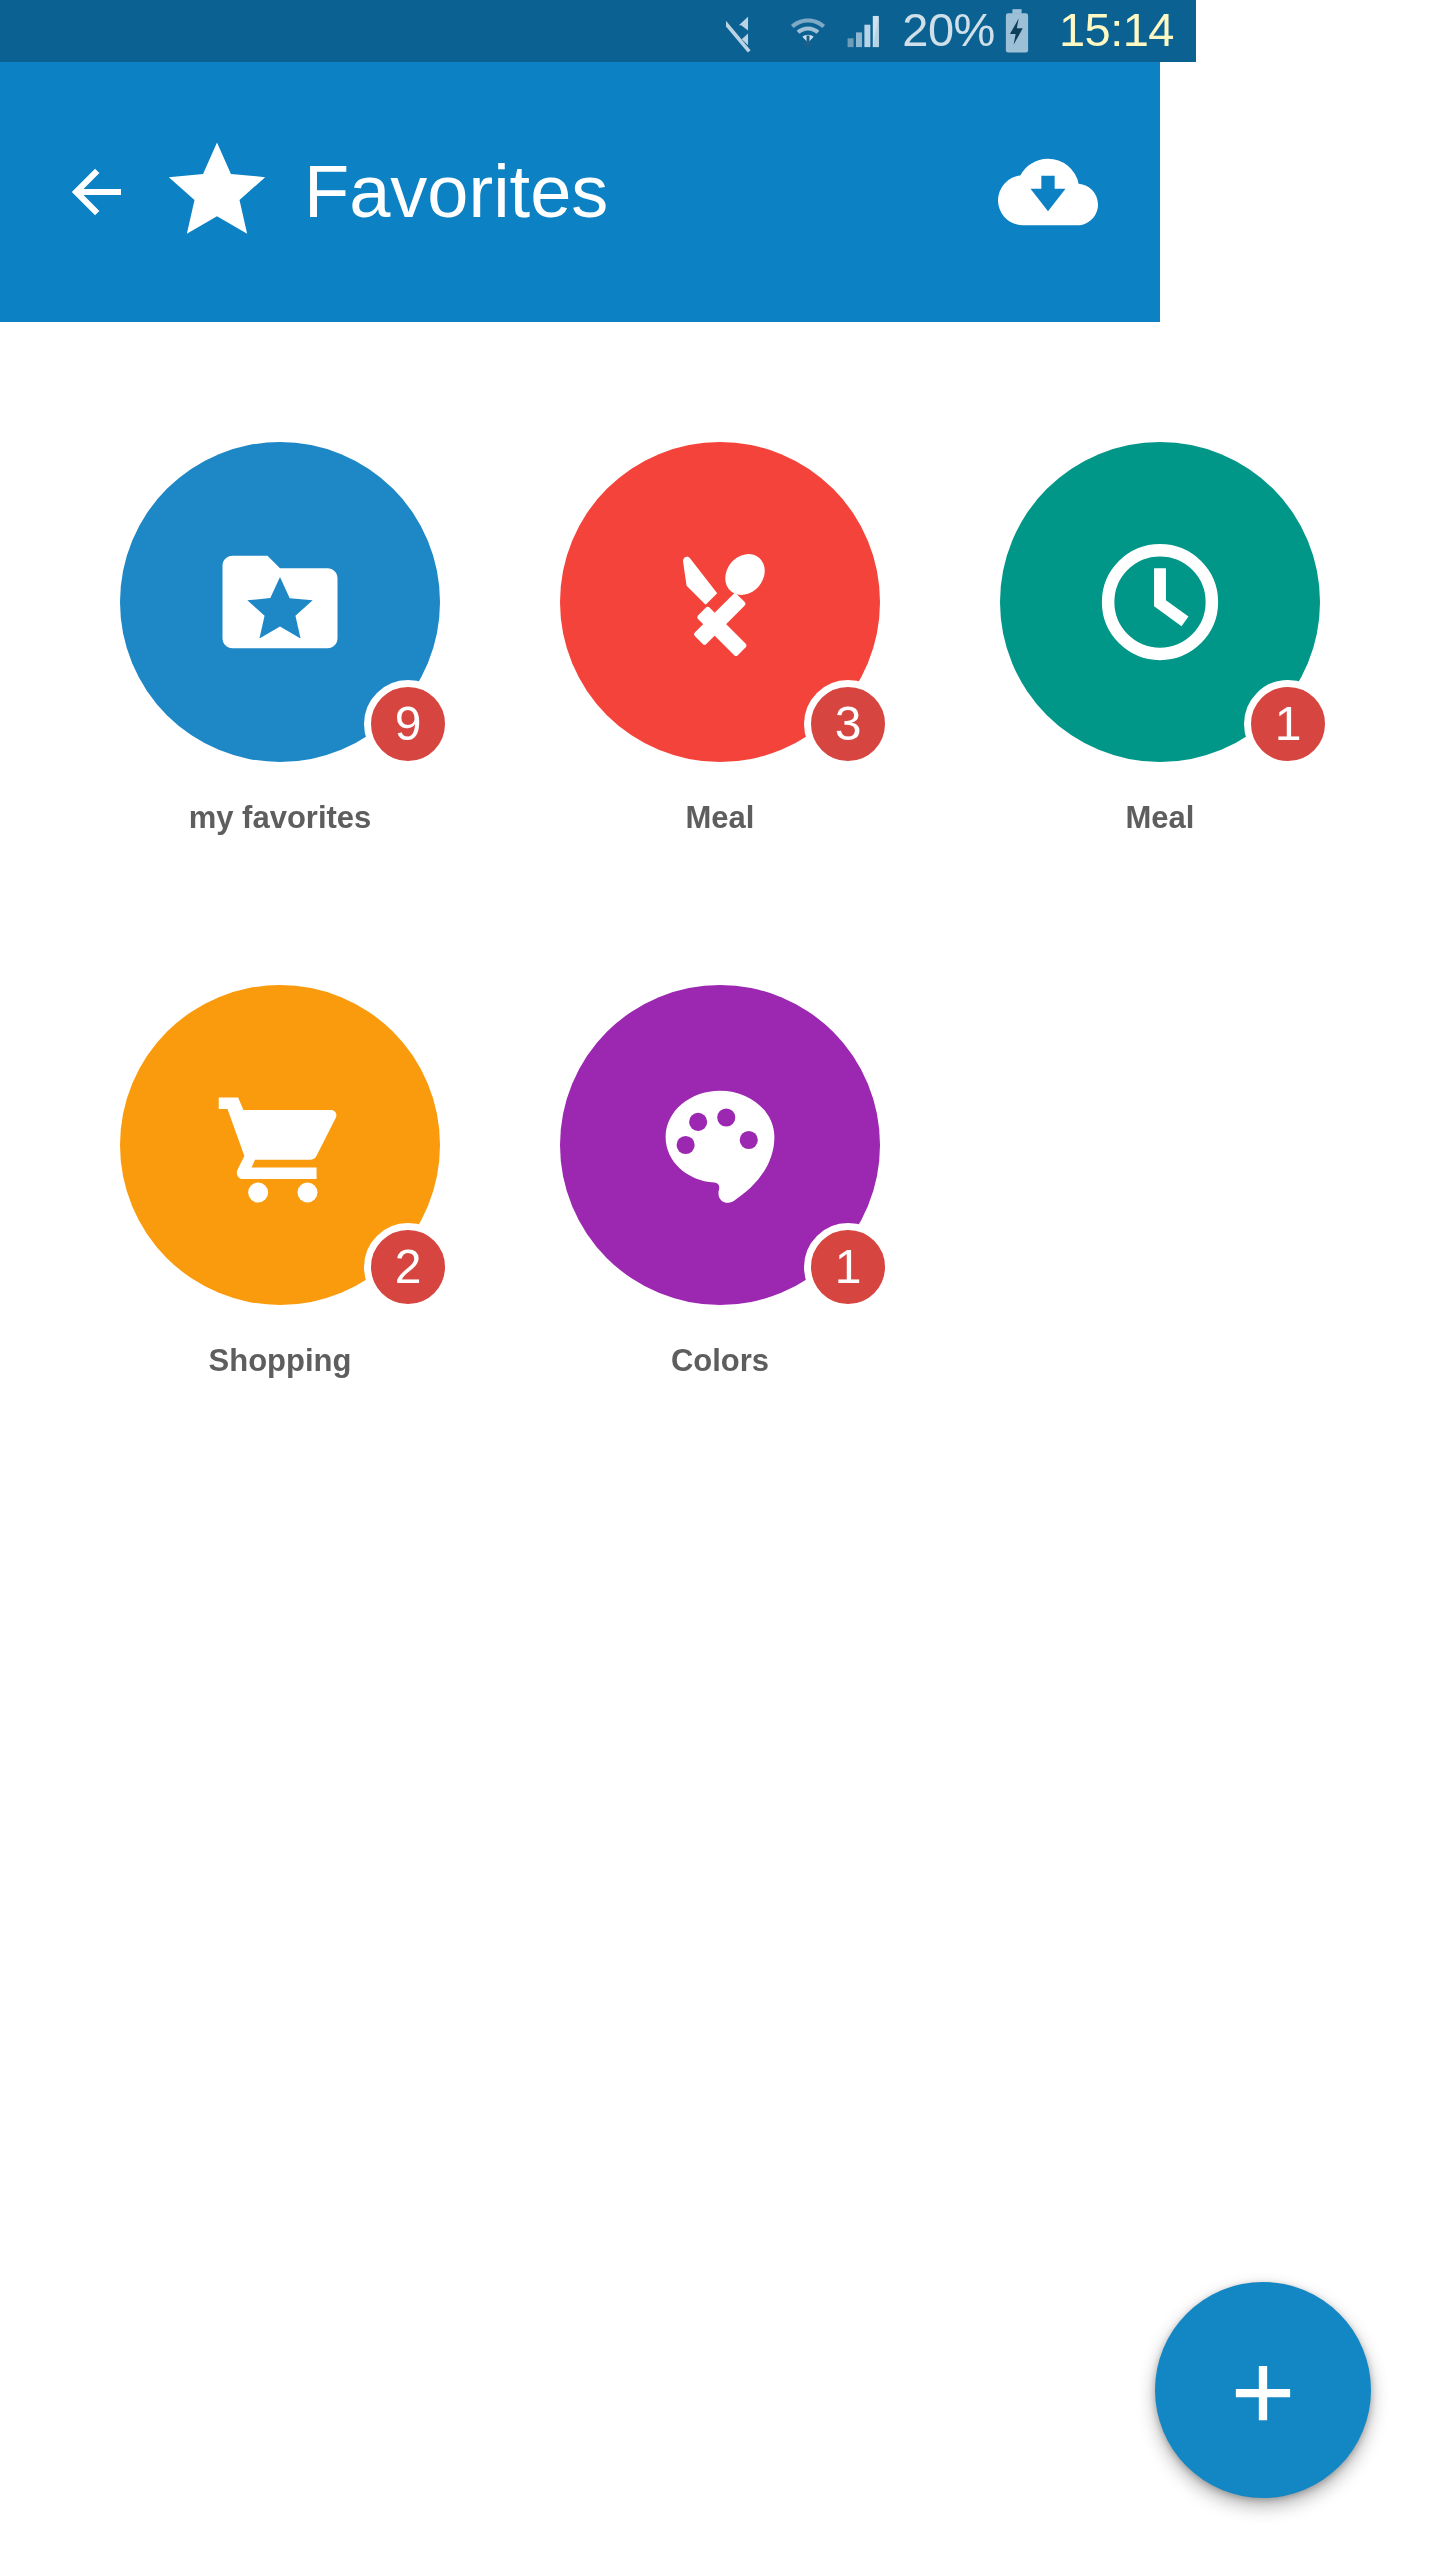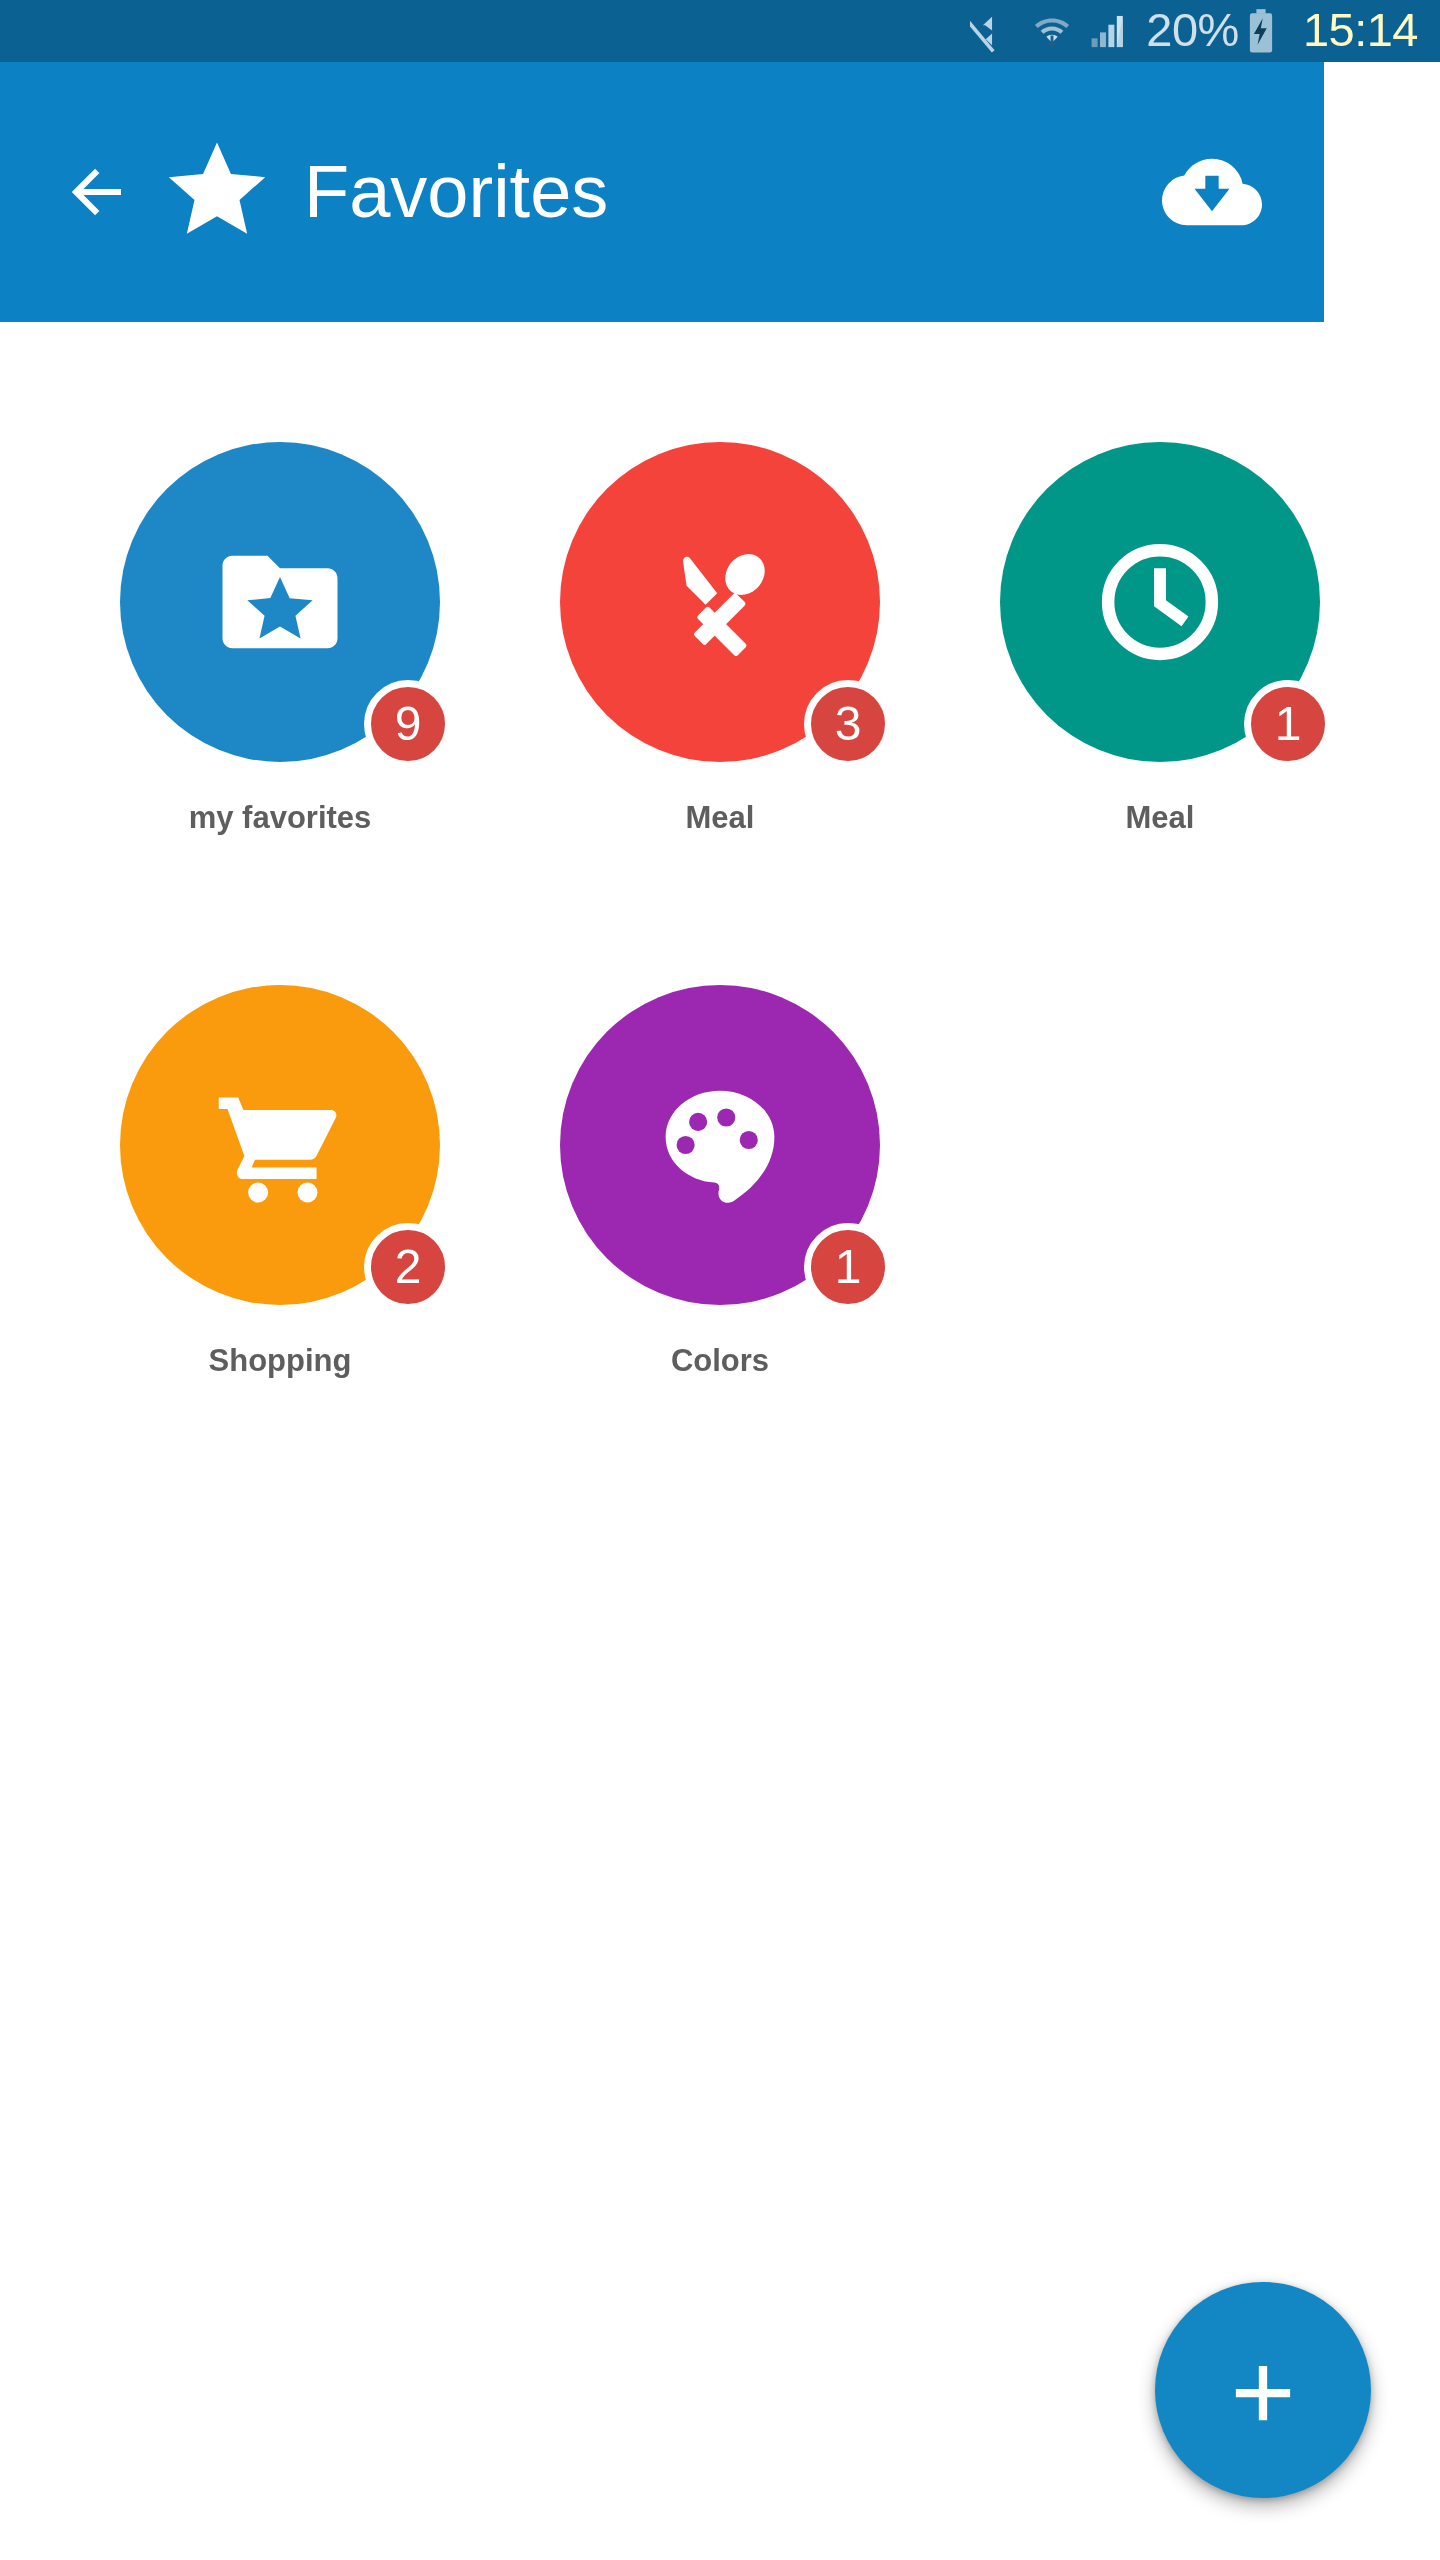--- a/index.html
+++ b/index.html
@@ -19,7 +19,7 @@
   .status-bar {
     position: absolute;
     left: 0; top: 0;
-    width: 1440px;
+    width: 1196px;
     height: 62px;
     background: #0C6193;
     display: flex;

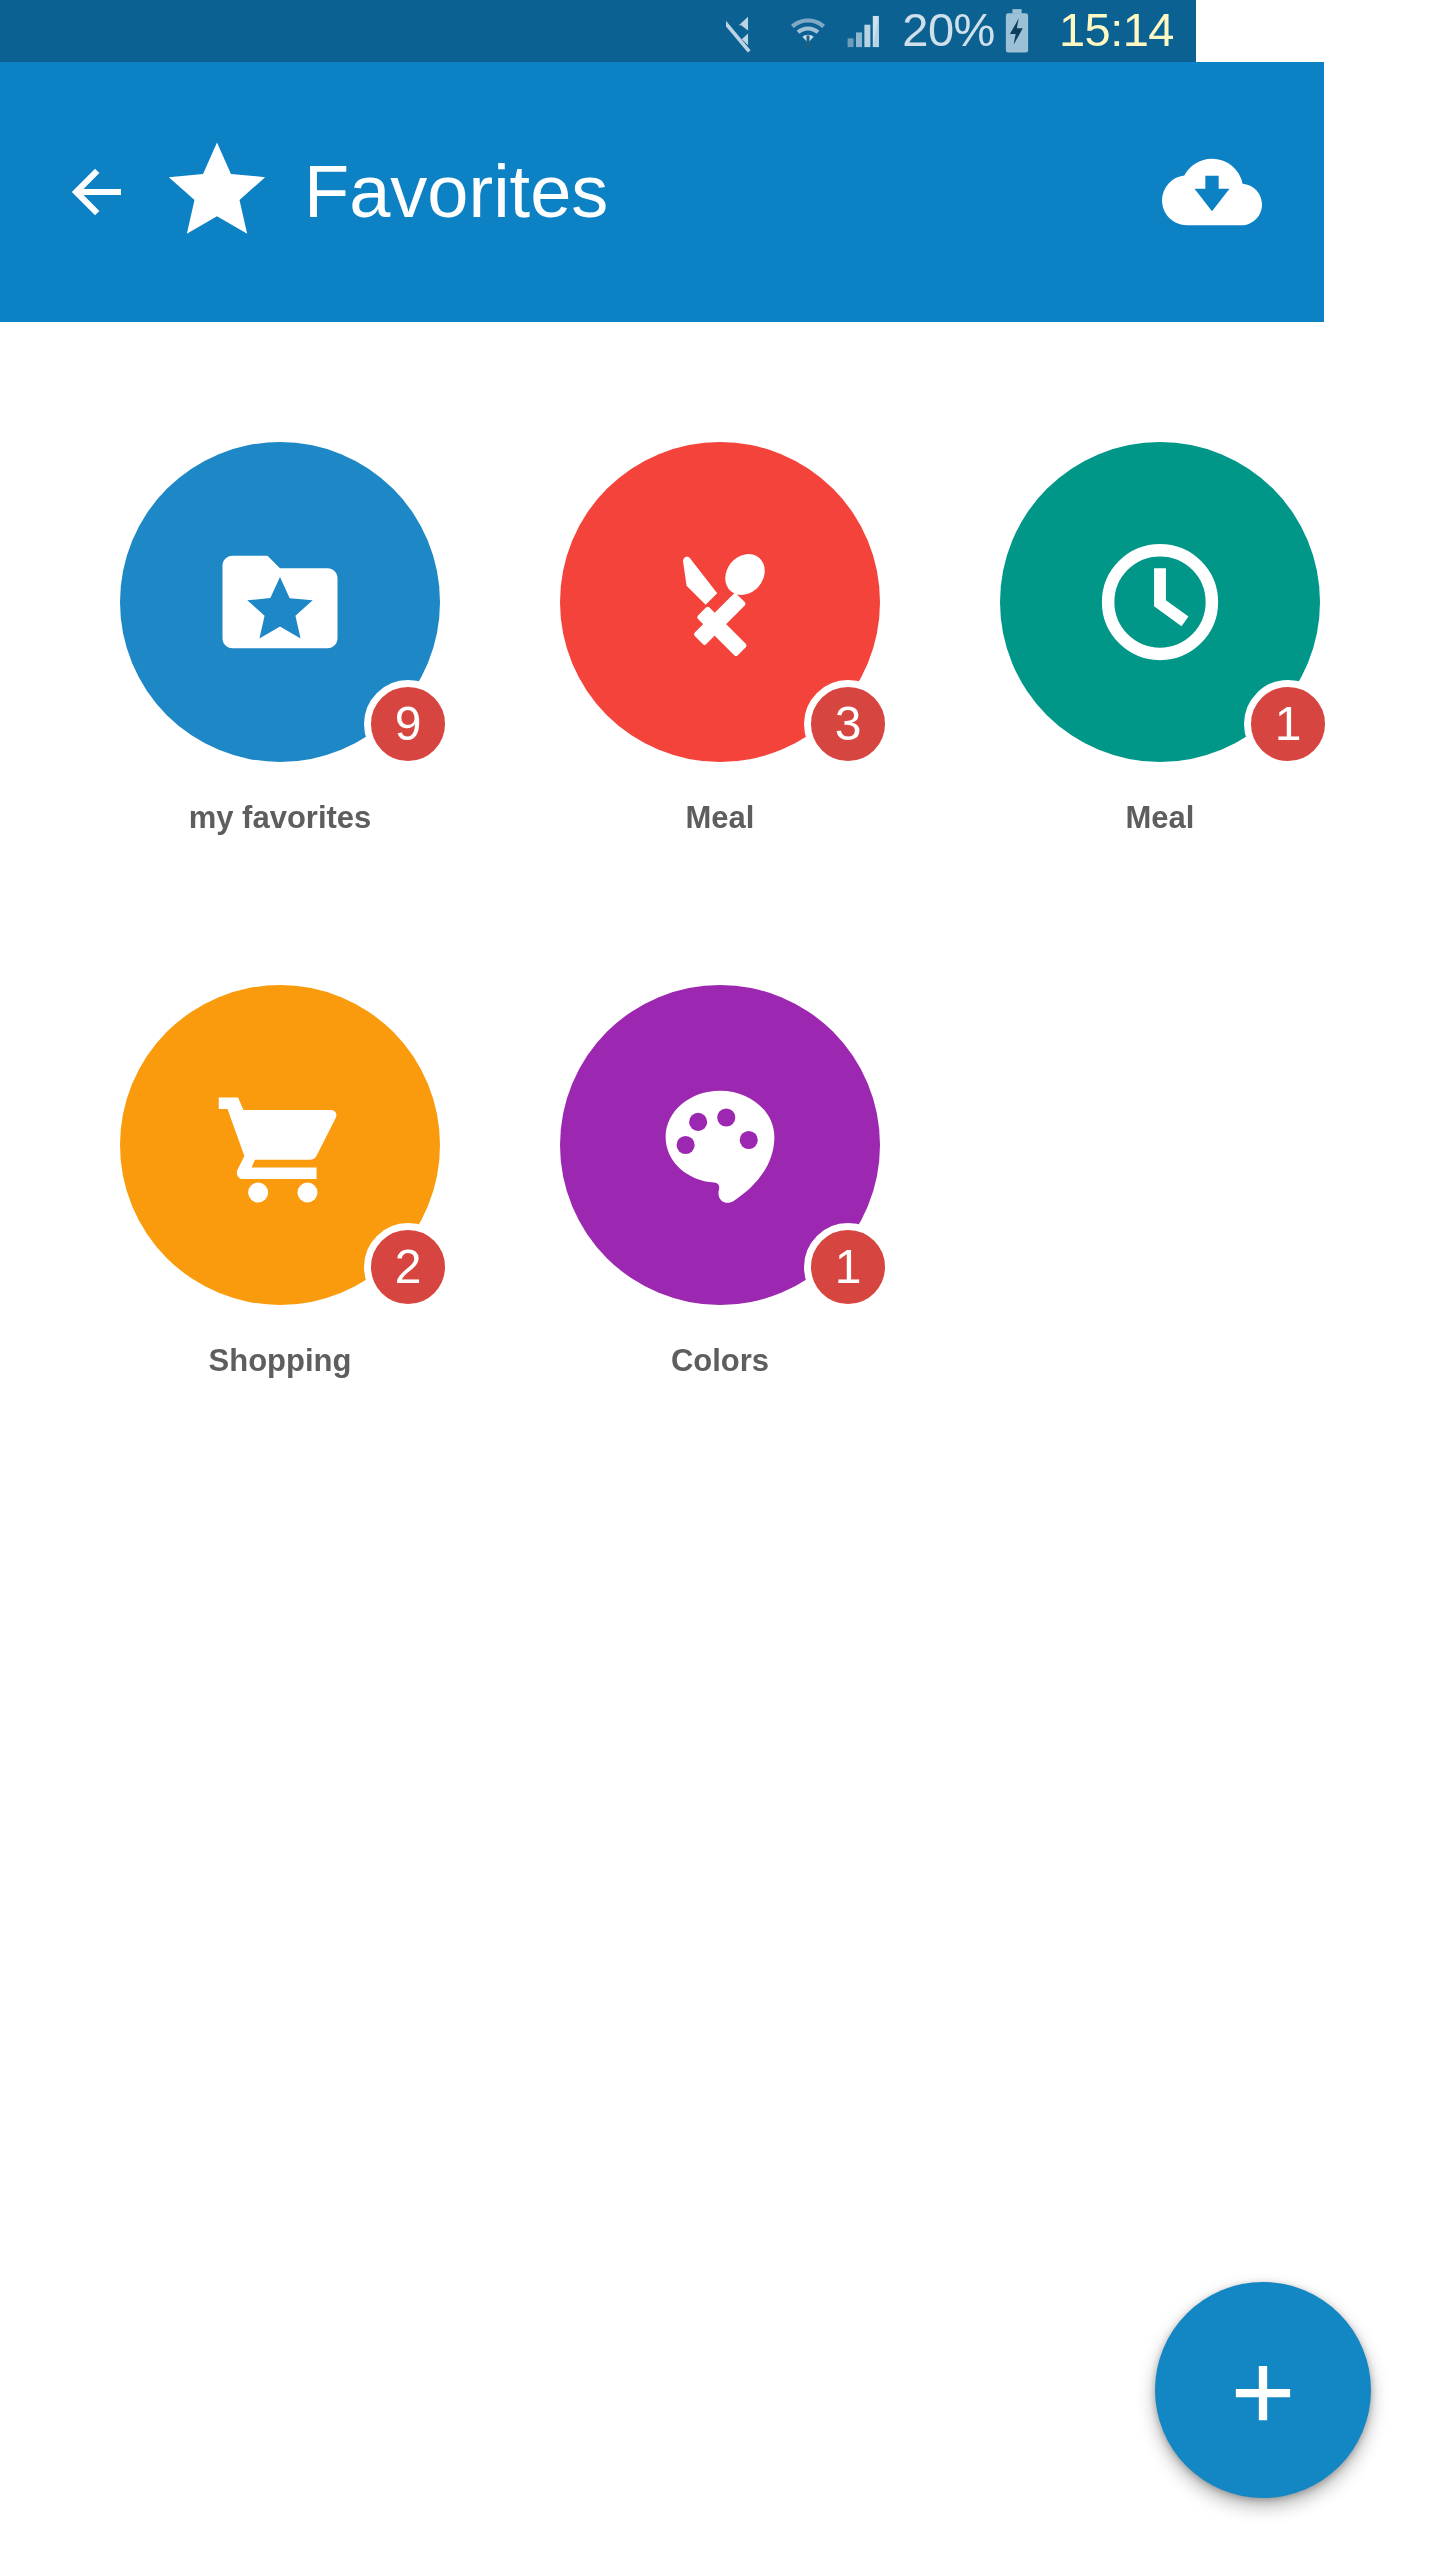--- a/index.html
+++ b/index.html
@@ -57,7 +57,7 @@
   .app-bar {
     position: absolute;
     left: 0; top: 62px;
-    width: 1324px;
+    width: 1160px;
     height: 260px;
     background: #0C81C4;
     display: flex;

